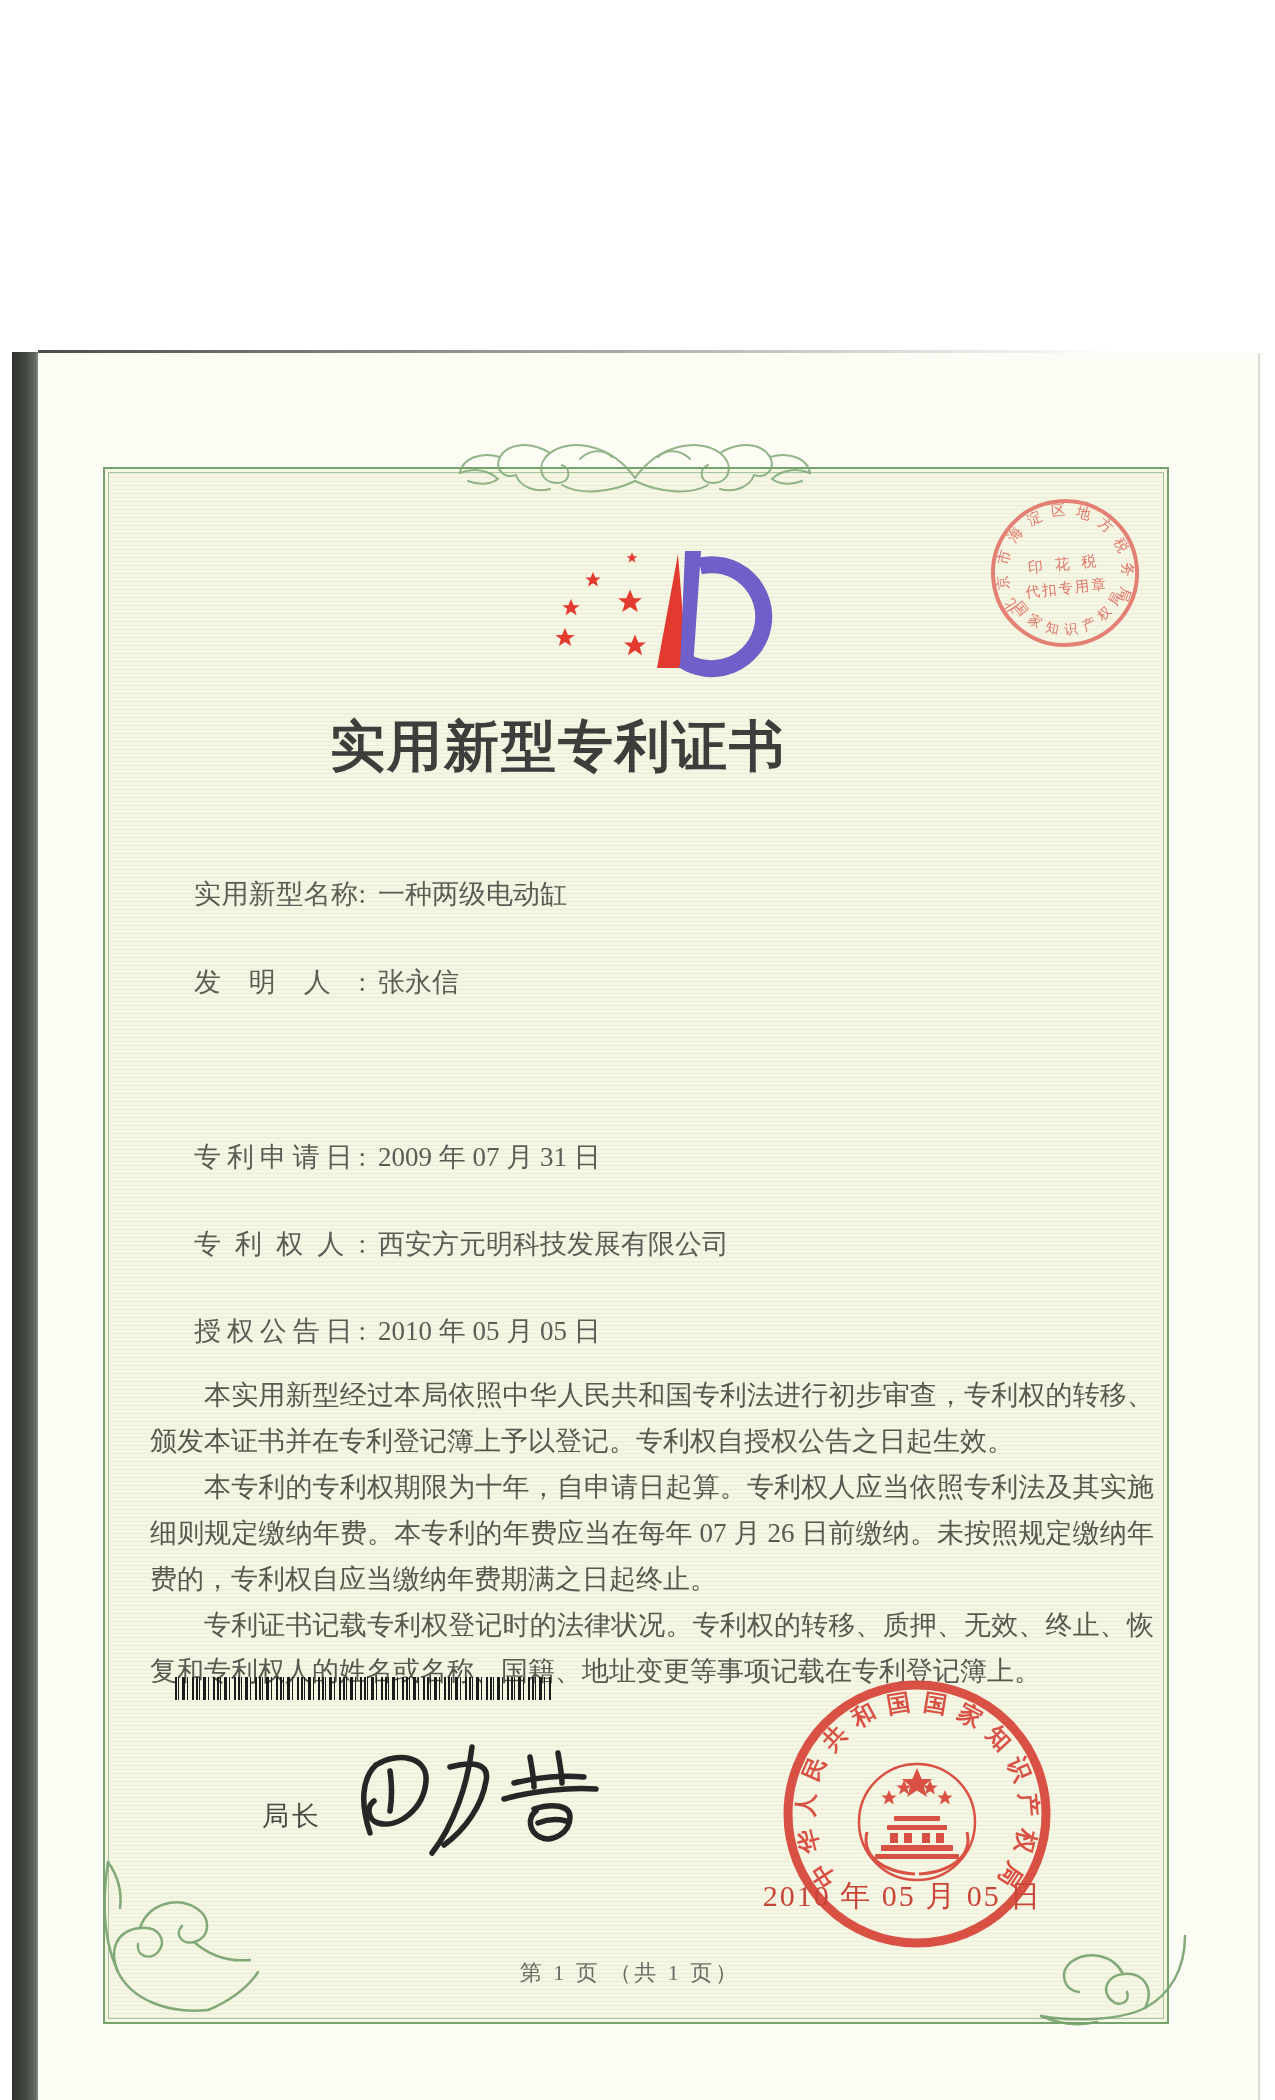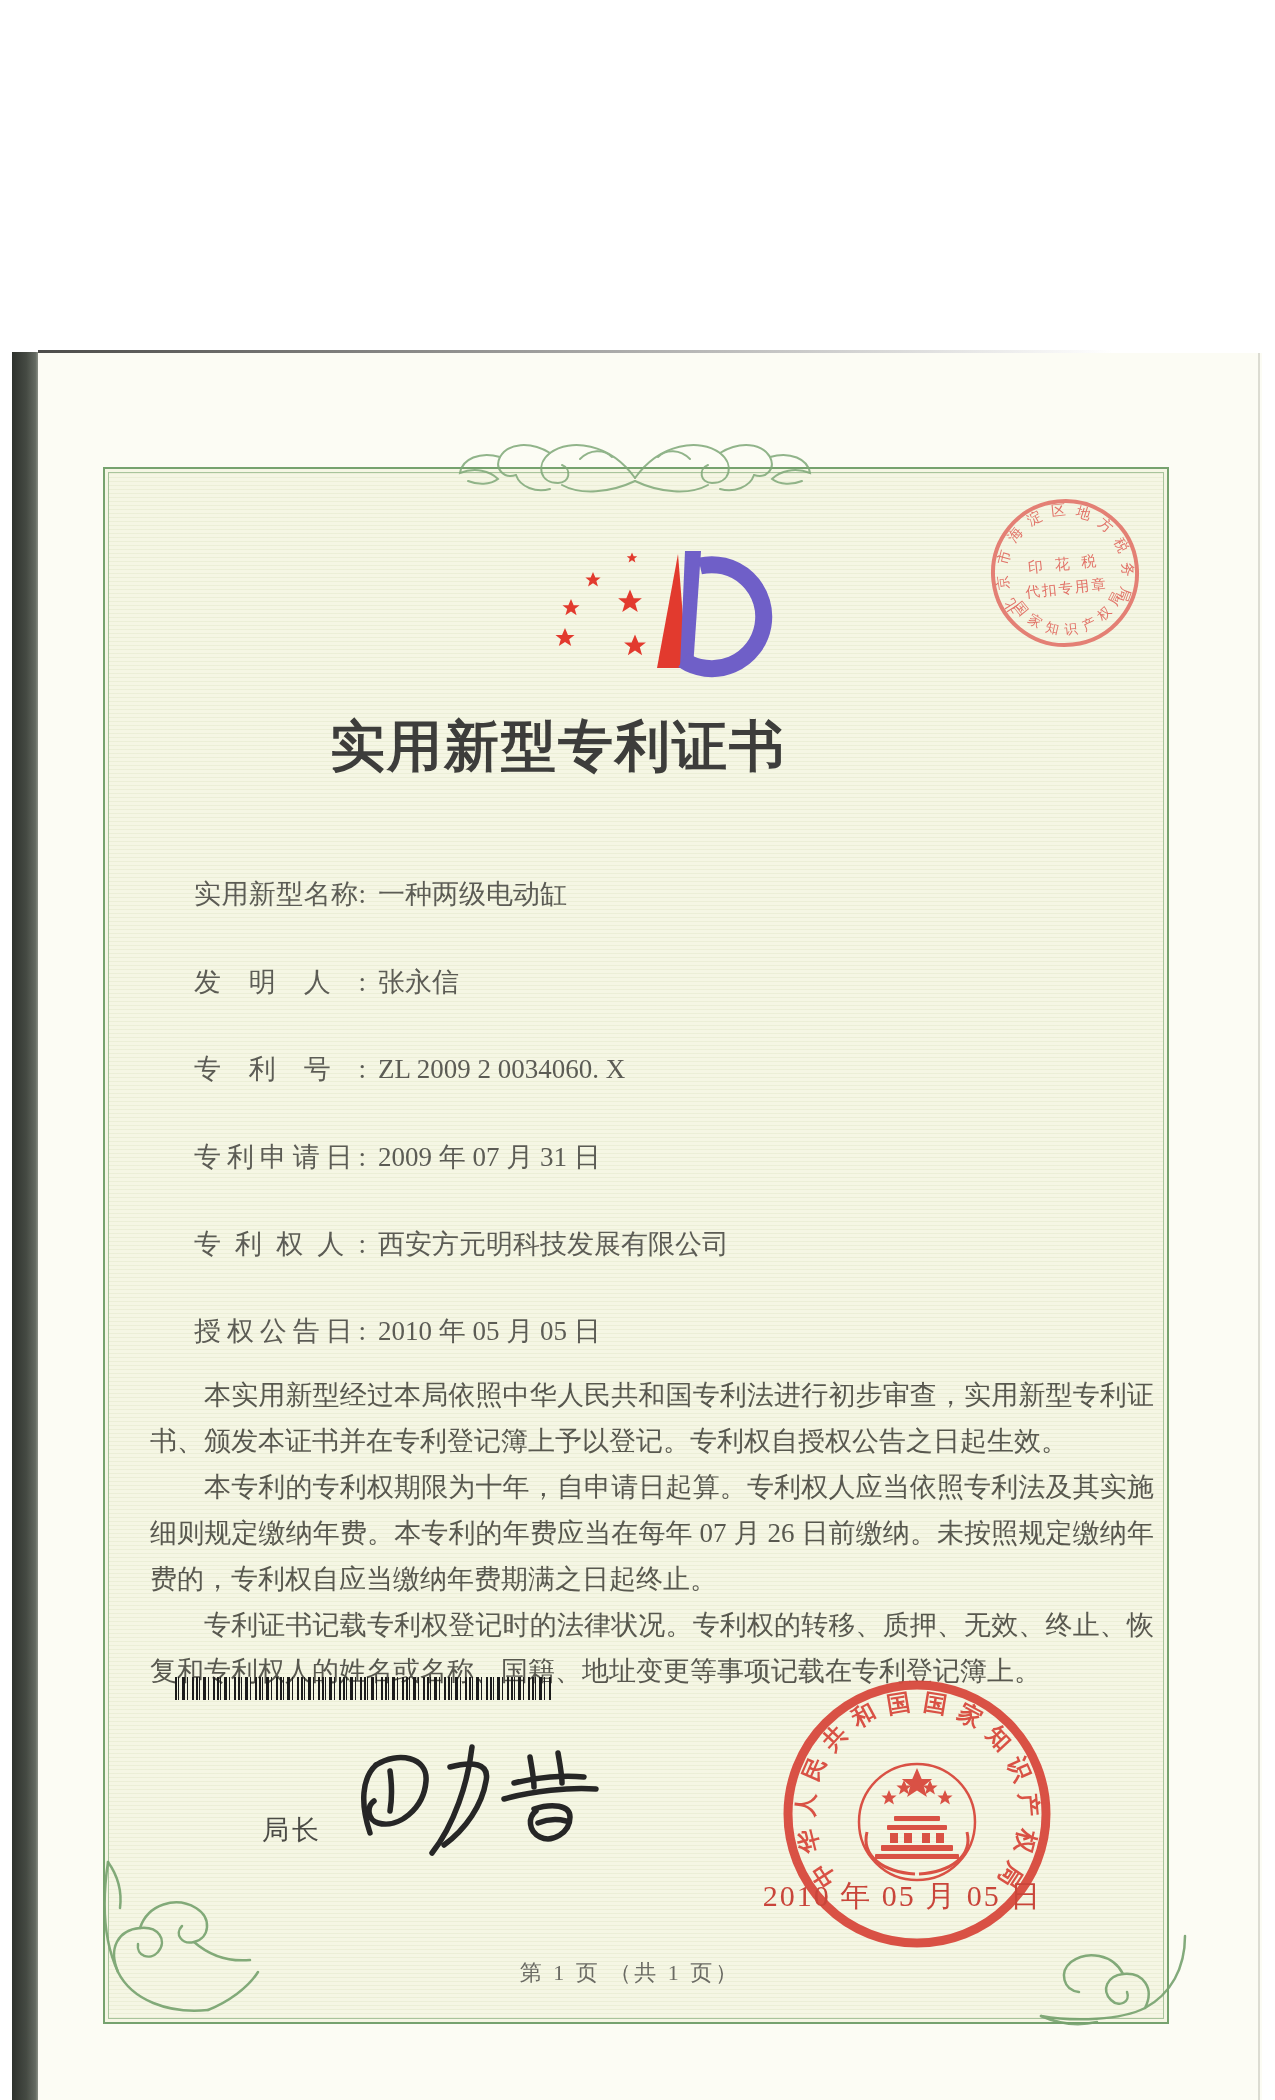--- a/index.html
+++ b/index.html
@@ -150,9 +150,6 @@
   <div class="field" style="top:964px">
     <span class="lbl">发明人:</span><span class="val">张永信</span>
   </div>
-  <div class="field" style="top:1051px">
-    <span class="lbl">专利号:</span><span class="val">ZL 2009 2 0034060. X</span>
-  </div>
   <div class="field" style="top:1139px">
     <span class="lbl">专利申请日:</span><span class="val">2009 年 07 月 31 日</span>
   </div>

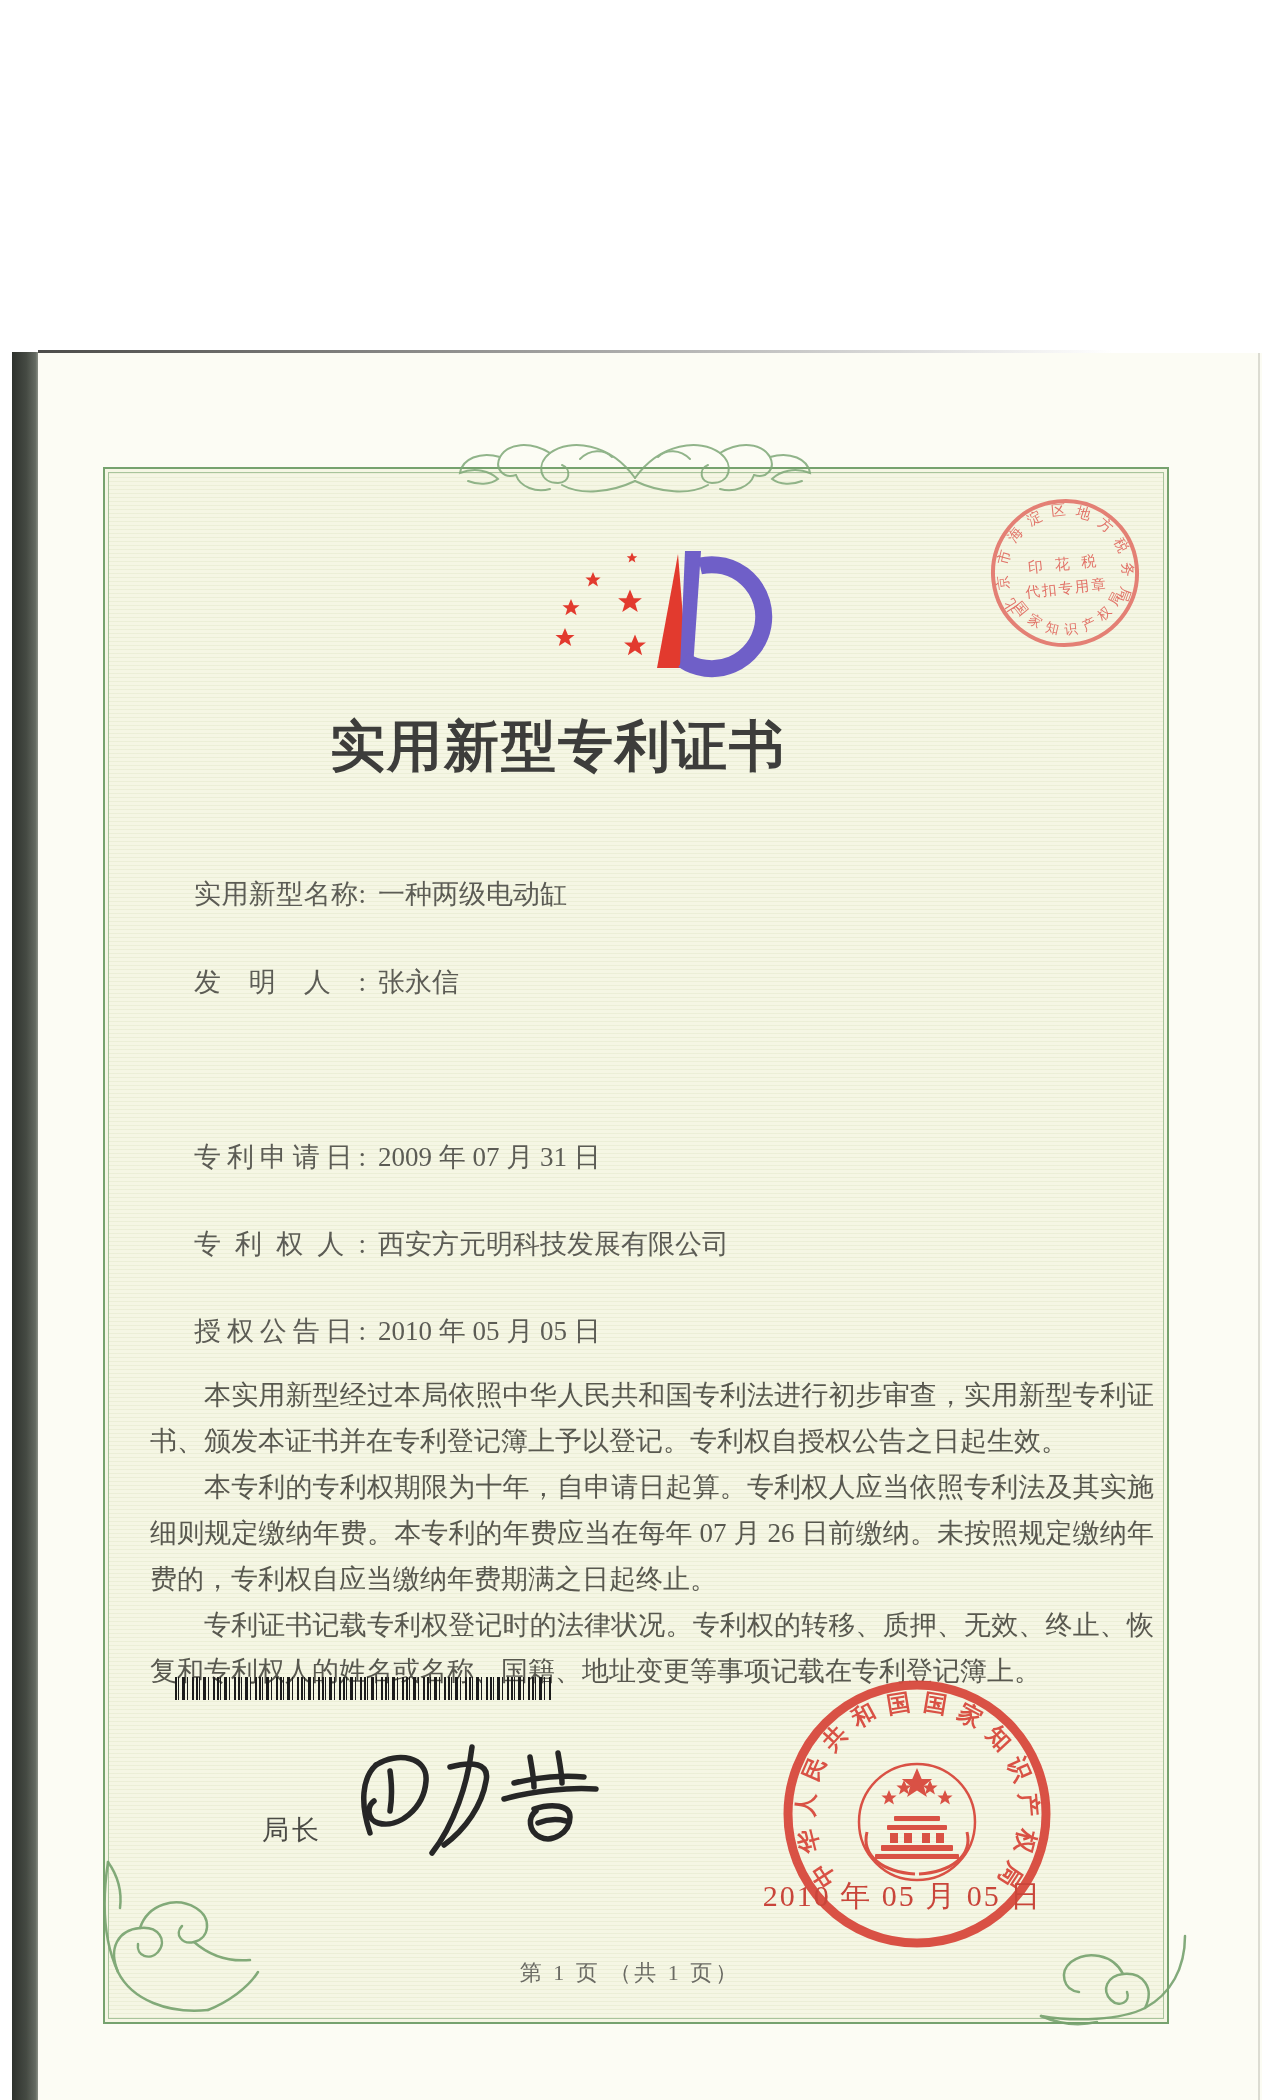--- a/index.html
+++ b/index.html
@@ -161,7 +161,7 @@
   </div>
 
   <div class="paras">
-    <p>本实用新型经过本局依照中华人民共和国专利法进行初步审查，实用新型专利证书、颁发本证书并在专利登记簿上予以登记。专利权自授权公告之日起生效。</p>
+    <p>本实用新型经过本局依照中华人民共和国专利法进行初步审查，专利权的转移、颁发本证书并在专利登记簿上予以登记。专利权自授权公告之日起生效。</p>
     <p>本专利的专利权期限为十年，自申请日起算。专利权人应当依照专利法及其实施细则规定缴纳年费。本专利的年费应当在每年 07 月 26 日前缴纳。未按照规定缴纳年费的，专利权自应当缴纳年费期满之日起终止。</p>
     <p>专利证书记载专利权登记时的法律状况。专利权的转移、质押、无效、终止、恢复和专利权人的姓名或名称、国籍、地址变更等事项记载在专利登记簿上。</p>
   </div>

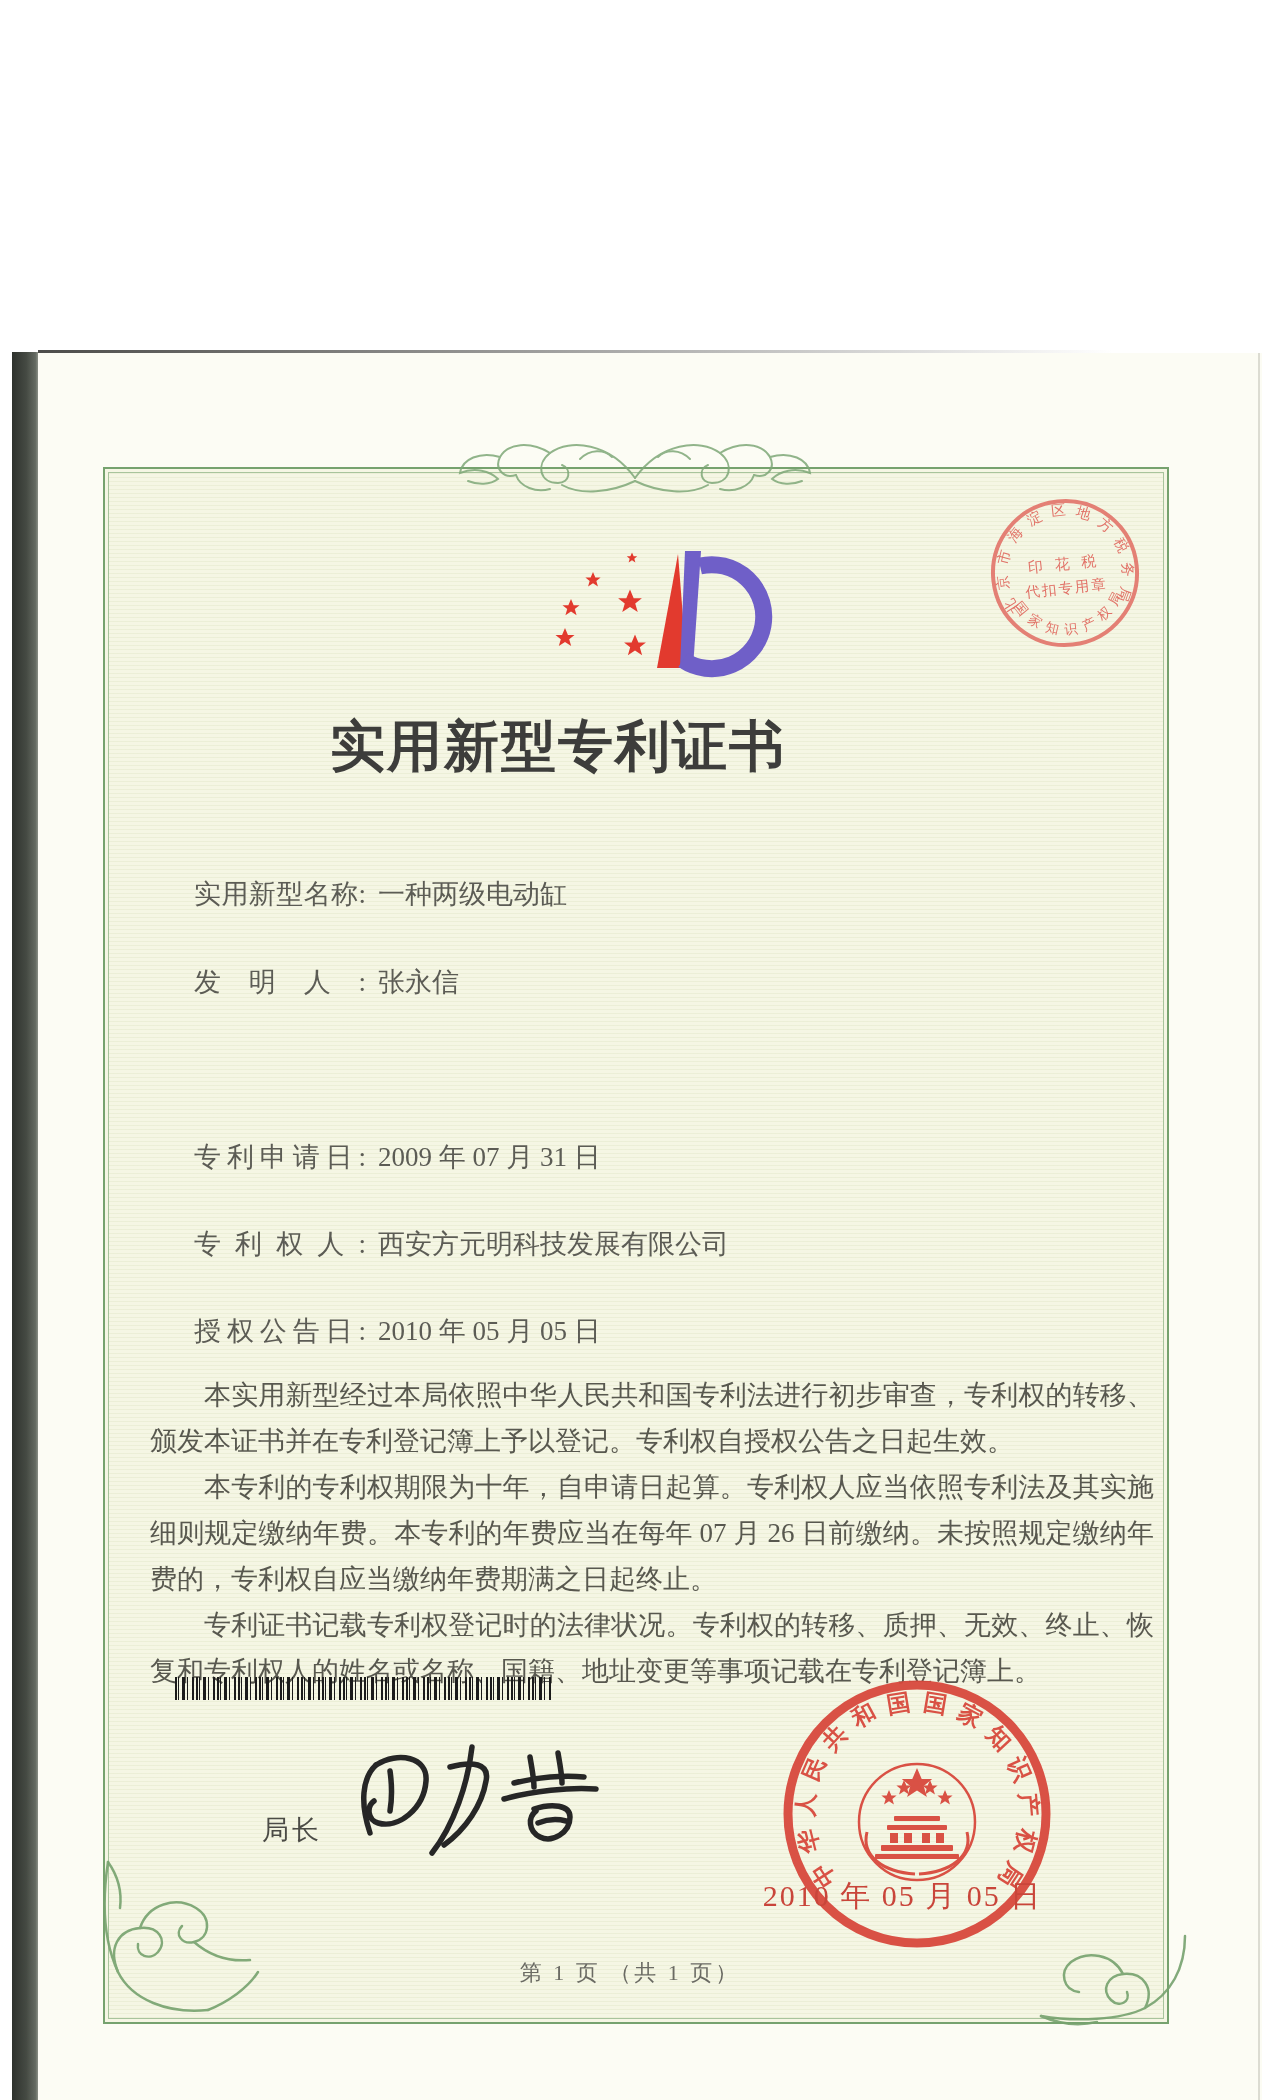--- a/index.html
+++ b/index.html
@@ -35,7 +35,7 @@
   .paras p{margin:0;text-indent:2em;}
   .barcode{position:absolute;left:175px;top:1677px;width:378px;height:23px;
     background:repeating-linear-gradient(90deg,#1b1b1b 0 2px,rgba(0,0,0,0) 2px 3px,#1b1b1b 3px 4px,rgba(0,0,0,0) 4px 7px,#1b1b1b 7px 10px,rgba(0,0,0,0) 10px 12px,#1b1b1b 12px 13px,rgba(0,0,0,0) 13px 17px,#1b1b1b 17px 19px,rgba(0,0,0,0) 19px 21px);}
-  .signer-title{position:absolute;left:262px;top:1798px;font-size:27px;color:#4b4b46;letter-spacing:3px;margin-top:14px;}
+  .signer-title{position:absolute;left:262px;top:1798px;font-size:27px;color:#4b4b46;letter-spacing:3px;}
   .signature{position:absolute;left:332px;top:1733px;width:282px;height:148px;}
   .signature-name-hidden{position:absolute;left:360px;top:1780px;opacity:0;font-size:10px;}
   .seal{position:absolute;left:779px;top:1676px;width:276px;height:276px;opacity:.95;}

